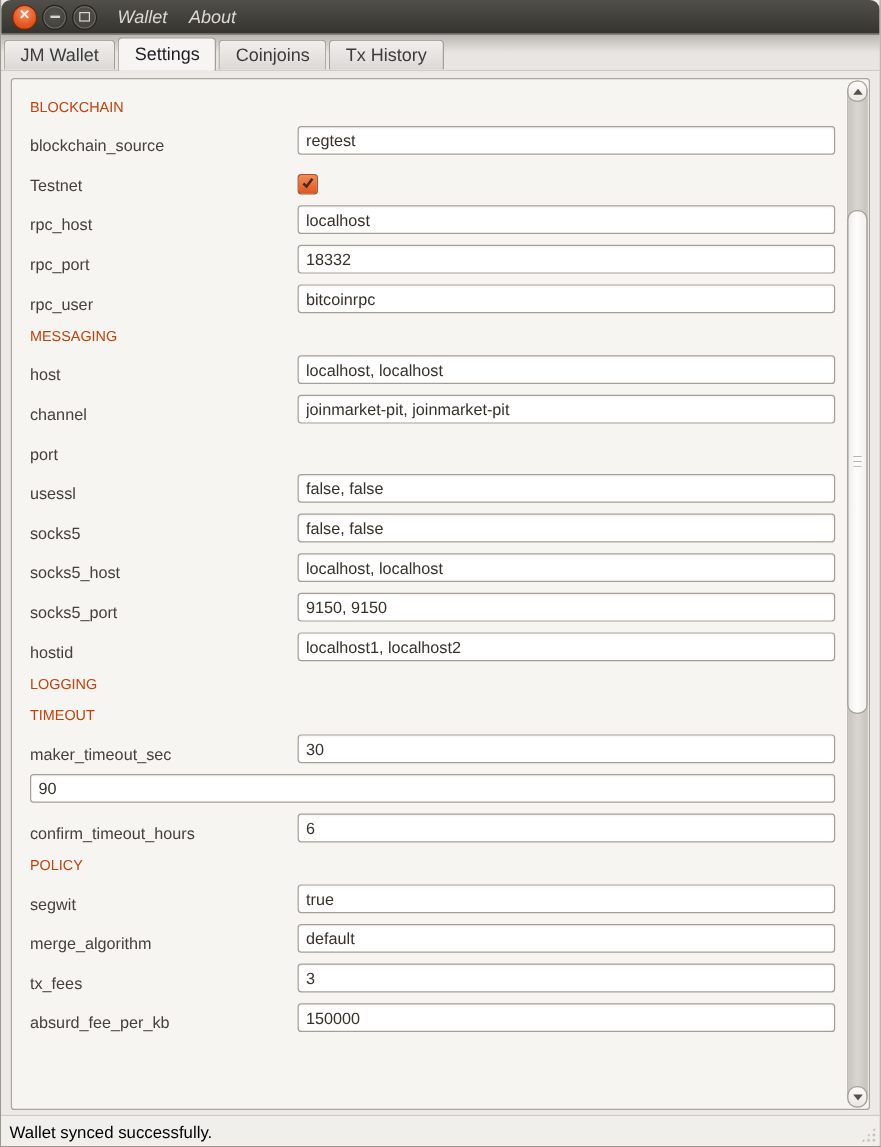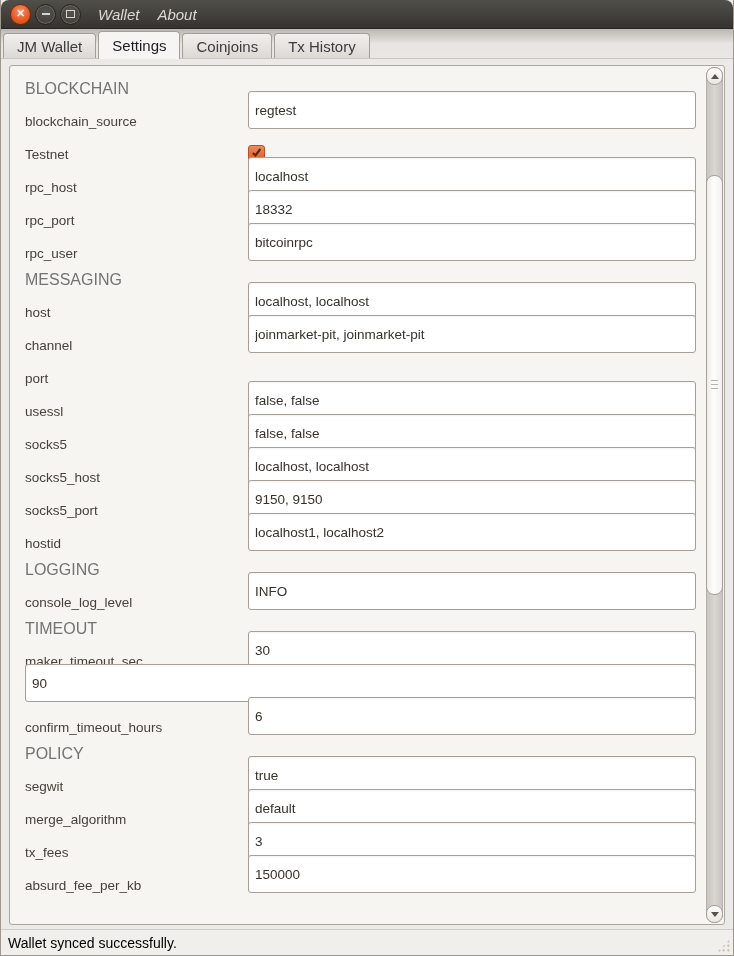--- a/index.html
+++ b/index.html
@@ -31,7 +31,7 @@
   .scrollframe{position:absolute;left:8px;right:8px;top:6px;bottom:4px;border:1px solid #aba69e;
     border-radius:3px;background:#f6f5f2;overflow:hidden;}
   .form{position:absolute;left:0;top:0;right:0;padding:14px 0 0 15px;}
-  .section-header{height:18px;line-height:18px;margin:6px 0 8px 0;font-size:16px;color:#737373;}
+  .section-header{height:18px;line-height:18px;margin:6px 0 8px 0;font-size:12px;color:#c2410c;}
   .section-header.first{margin-top:0;}
   .row{display:flex;align-items:flex-end;height:23px;margin:0 28px 10px 0;}
   .row .label{width:223px;flex:none;font-size:13.5px;color:#46413a;}

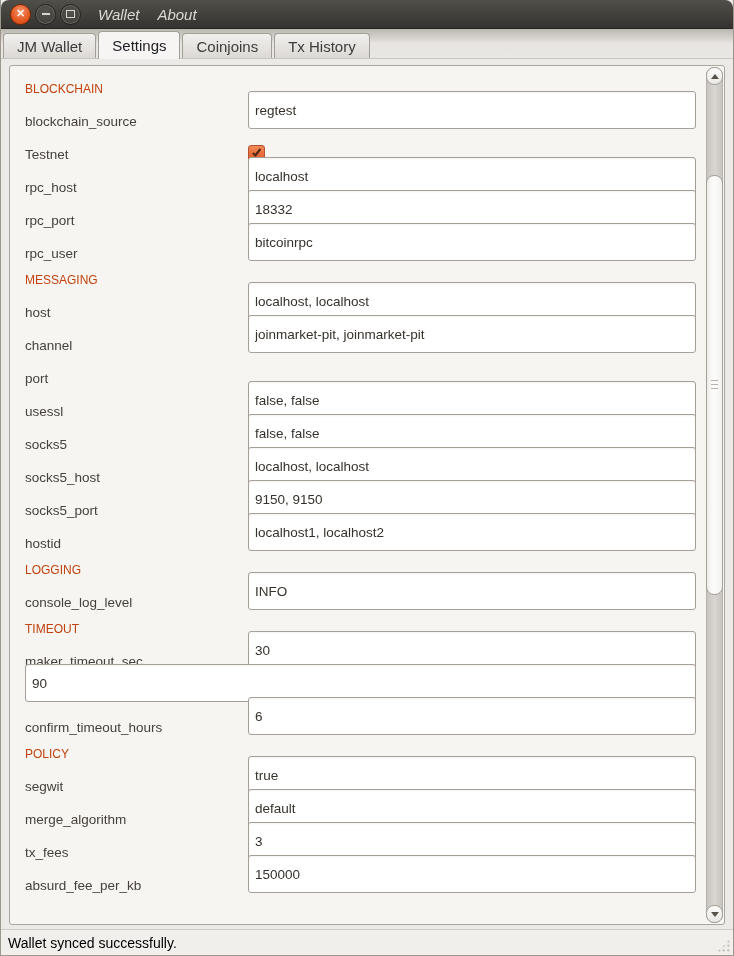--- a/index.html
+++ b/index.html
@@ -35,7 +35,7 @@
   .section-header.first{margin-top:0;}
   .row{display:flex;align-items:flex-end;height:23px;margin:0 28px 10px 0;}
   .row .label{width:223px;flex:none;font-size:13.5px;color:#46413a;}
-  .field{flex:1;height:38px;box-sizing:border-box;border:1px solid #a69f97;border-radius:3px;
+  .field{flex:1;height:24px;box-sizing:border-box;border:1px solid #a69f97;border-radius:3px;
     background:#ffffff;box-shadow:inset 0 1px 2px rgba(0,0,0,.05);
     padding:0 6px;font-family:"Liberation Sans",sans-serif;font-size:13.5px;color:#36312b;outline:none;}
   .checkbox{width:15px;height:15px;flex:none;border-radius:3px;border:1px solid #b2512b;

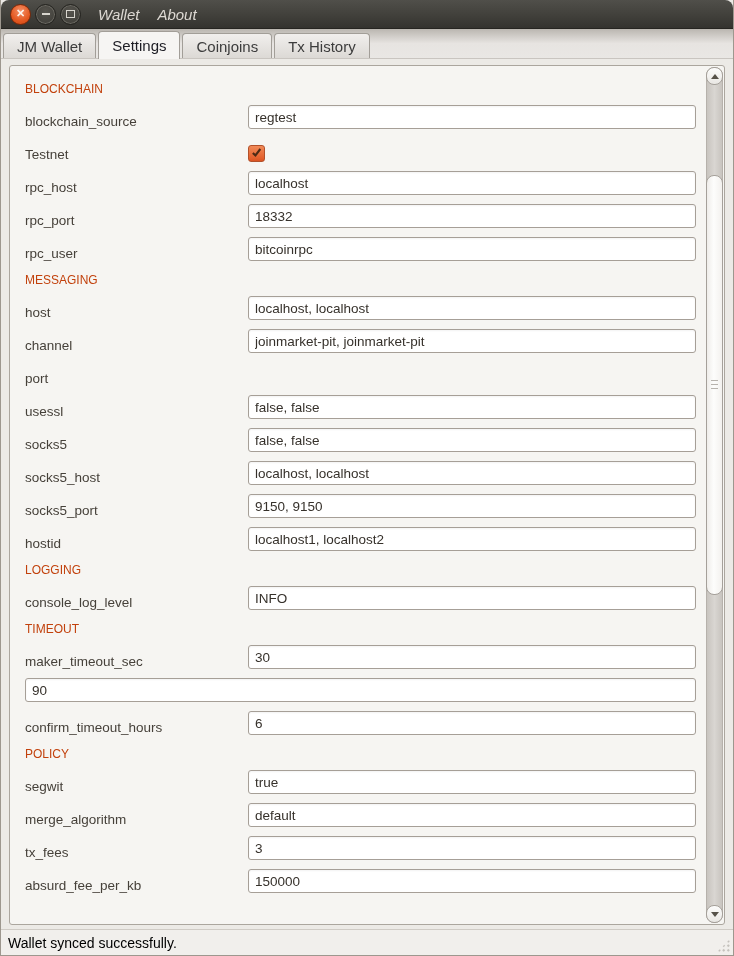--- a/index.html
+++ b/index.html
@@ -162,10 +162,6 @@
         </div>
 
         <div class="section-header">LOGGING</div>
-        <div class="row">
-          <span class="label">console_log_level</span>
-          <input class="field" type="text" value="INFO" style="">
-        </div>
 
         <div class="section-header">TIMEOUT</div>
         <div class="row">

